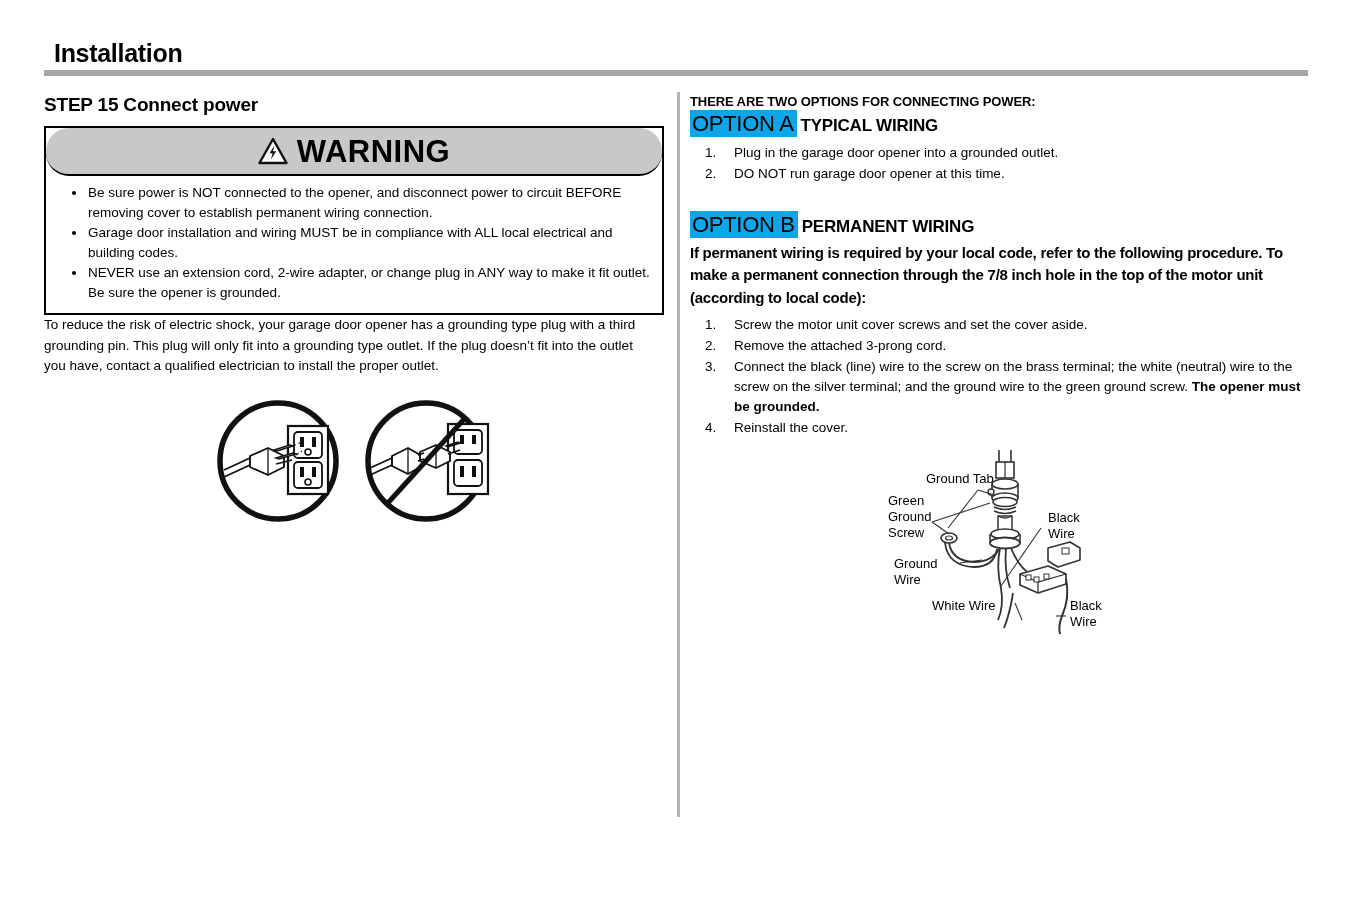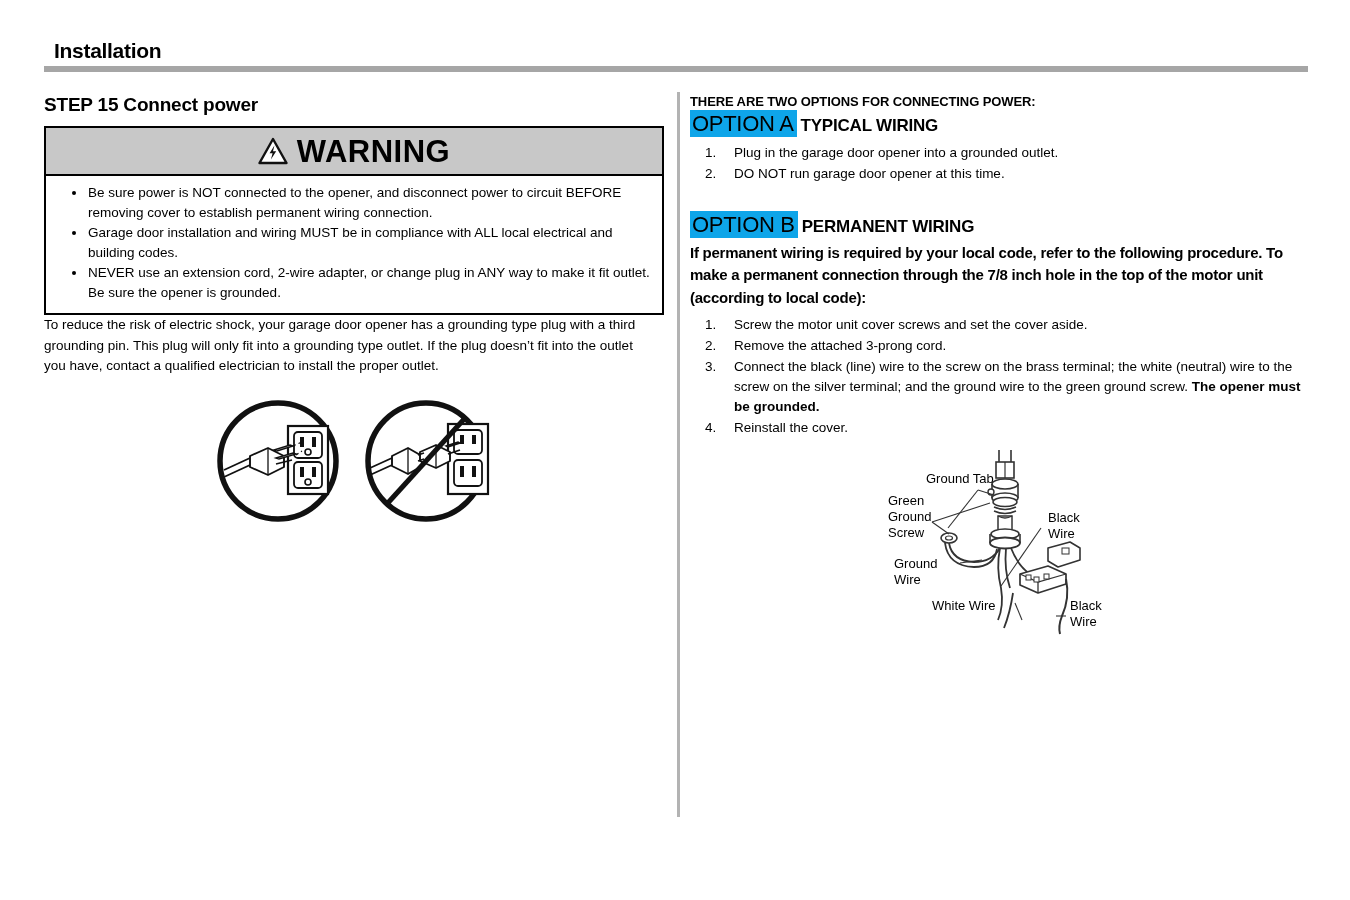--- a/index.html
+++ b/index.html
@@ -30,7 +30,7 @@
     width: 1264px;
   }
   .page-header .title {
-    font-size: 21px;
+    font-size: 25px;
     font-weight: bold;
     letter-spacing: -0.3px;
     line-height: 1.05;

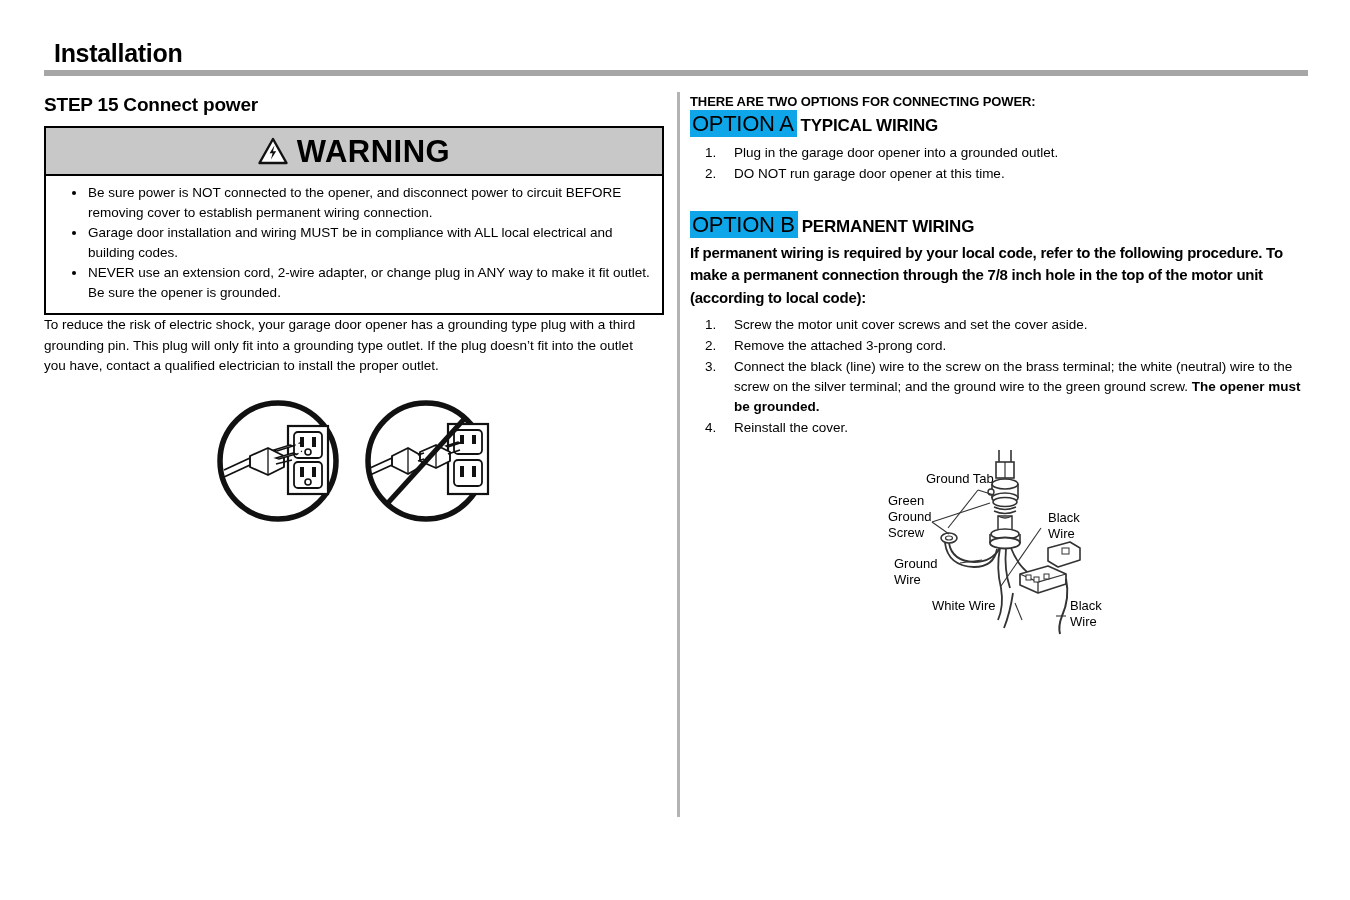--- a/index.html
+++ b/index.html
@@ -86,6 +86,7 @@
     align-items: center;
     justify-content: center;
     gap: 9px;
+    border-radius: 23px;
   }
   .warning-bar .wlabel {
     font-size: 31px;

